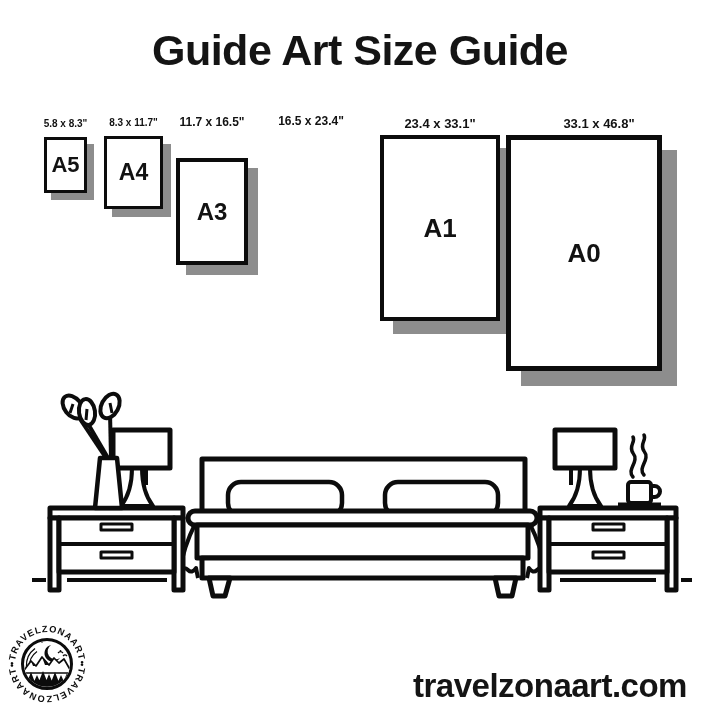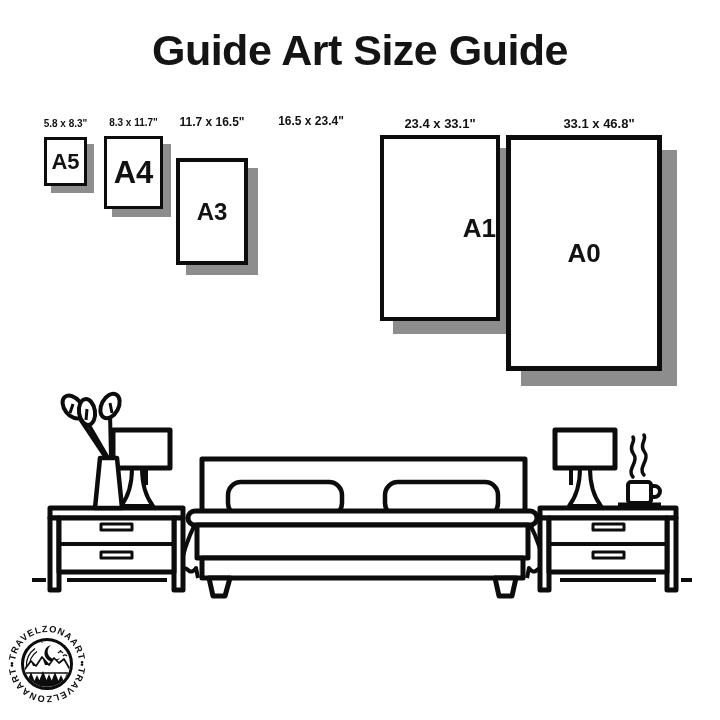--- a/index.html
+++ b/index.html
@@ -25,7 +25,7 @@
 
   <div style="position:absolute;left:0;top:0;width:720px;height:400px;">
       <div class="size-dims" style="left: -4.5px; top: 118px; width: 140px; font-size: 10px;">5.8 x 8.3"</div>
-      <div class="size-box" style="left: 44px; top: 137px; width: 43px; height: 49px; border-width: 3px; box-shadow: rgb(141, 141, 141) 7px 7px 0px;">
+      <div class="size-box" style="left: 44px; top: 137px; width: 43px; height: 56px; border-width: 3px; box-shadow: rgb(141, 141, 141) 7px 7px 0px;">
         <span style="font-size: 22px;">A5</span>
       </div>
       <div class="size-dims" style="left: 63.5px; top: 117px; width: 140px; font-size: 10px;">8.3 x 11.7"</div>

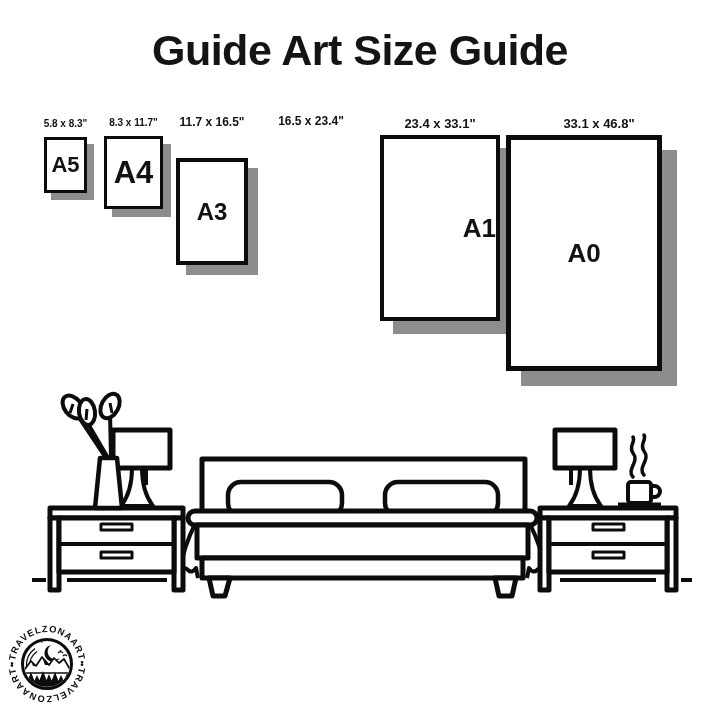--- a/index.html
+++ b/index.html
@@ -30,7 +30,7 @@
       </div>
       <div class="size-dims" style="left: 63.5px; top: 117px; width: 140px; font-size: 10px;">8.3 x 11.7"</div>
       <div class="size-box" style="left: 104px; top: 136px; width: 59px; height: 73px; border-width: 3px; box-shadow: rgb(141, 141, 141) 8px 8px 0px;">
-        <span style="font-size: 31px;">A4</span>
+        <span style="font-size: 23px;">A4</span>
       </div>
       <div class="size-dims" style="left: 142px; top: 115px; width: 140px; font-size: 12px;">11.7 x 16.5"</div>
       <div class="size-box" style="left: 176px; top: 134px; width: 72px; height: 107px; border-width: 4px; box-shadow: rgb(141, 141, 141) 10px 10px 0px; margin-top: 24px;">

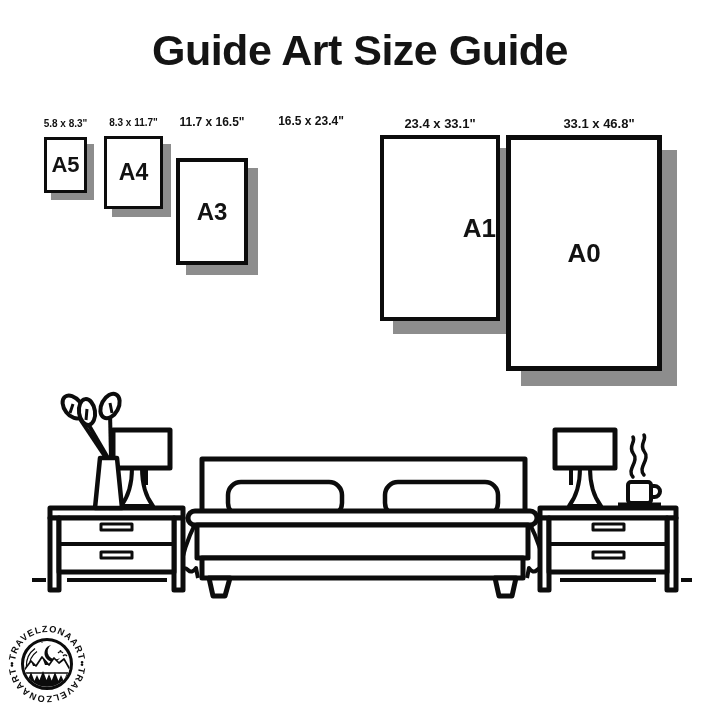--- a/index.html
+++ b/index.html
@@ -38,7 +38,7 @@
       </div>
       <div class="size-dims" style="left: 241px; top: 114px; width: 140px; font-size: 12px;">16.5 x 23.4"</div>
       <div class="size-dims" style="left: 370px; top: 116px; width: 140px; font-size: 13px;">23.4 x 33.1"</div>
-      <div class="size-box" style="left: 380px; top: 135px; width: 120px; height: 186px; border-width: 4px; box-shadow: rgb(141, 141, 141) 13px 13px 0px; justify-content: flex-end;">
+      <div class="size-box" style="left: 380px; top: 135px; width: 120px; height: 186px; border-width: 4px; box-shadow: rgb(141, 141, 141) 13px 13px 0px;">
         <span style="font-size: 26px;">A1</span>
       </div>
       <div class="size-dims" style="left: 529px; top: 116px; width: 140px; font-size: 13px;">33.1 x 46.8"</div>

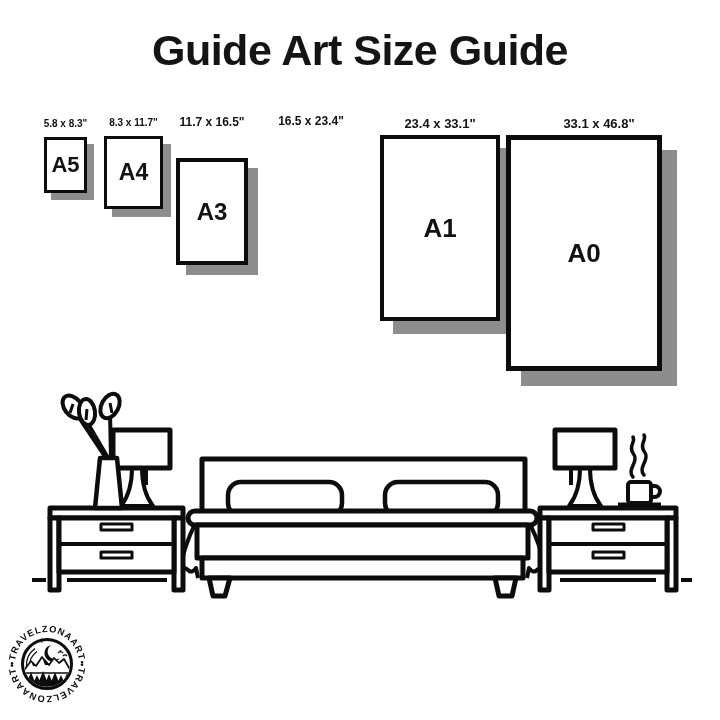--- a/index.html
+++ b/index.html
@@ -160,6 +160,7 @@
     </g>
   </svg>
 
+  <div class="website">travelzonaart.com</div>
 
 </div>
 

